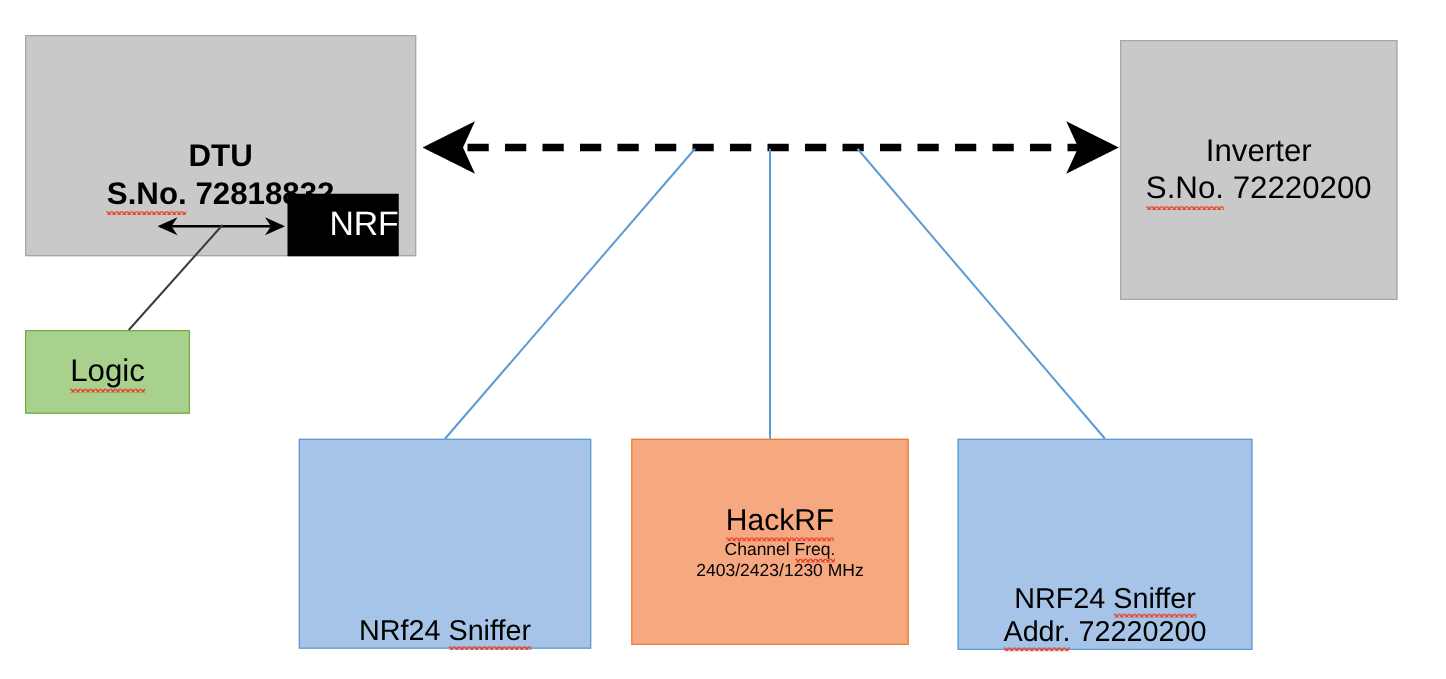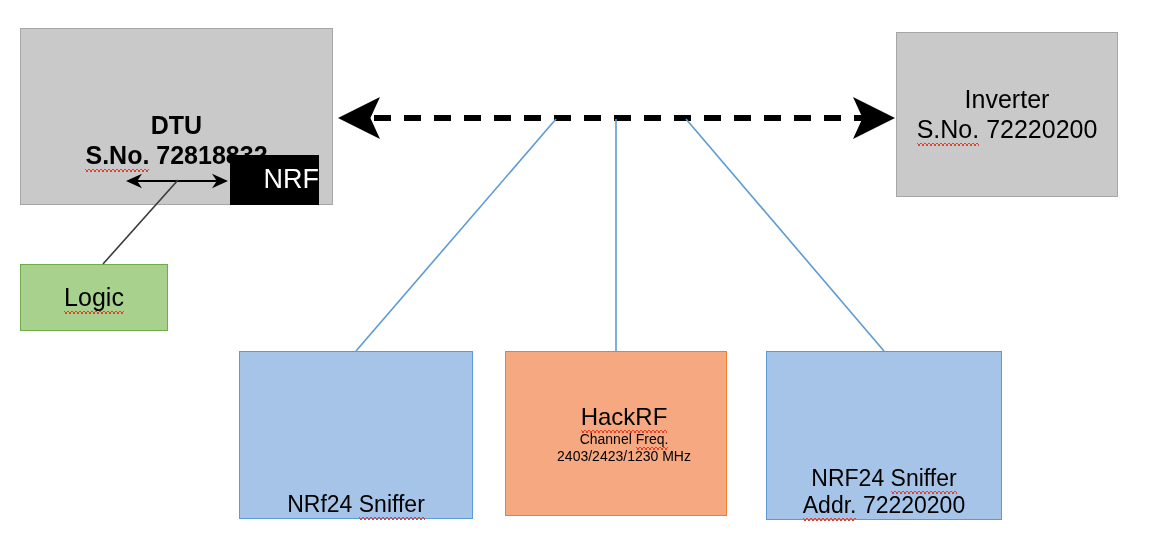--- a/index.html
+++ b/index.html
@@ -124,7 +124,7 @@
     <span class="sq">Logic</span>
   </div>
 
-  <div class="box device" style="left:896px; top:32px; width:222px; height:165px;">
+  <div class="box device" style="left:896px; top:32px; width:222px; height:208px;">
     <div class="t-lg">Inverter</div>
     <div class="t-lg">
       <span class="sq">S.No.</span><span>&nbsp;</span><span>72220200</span>

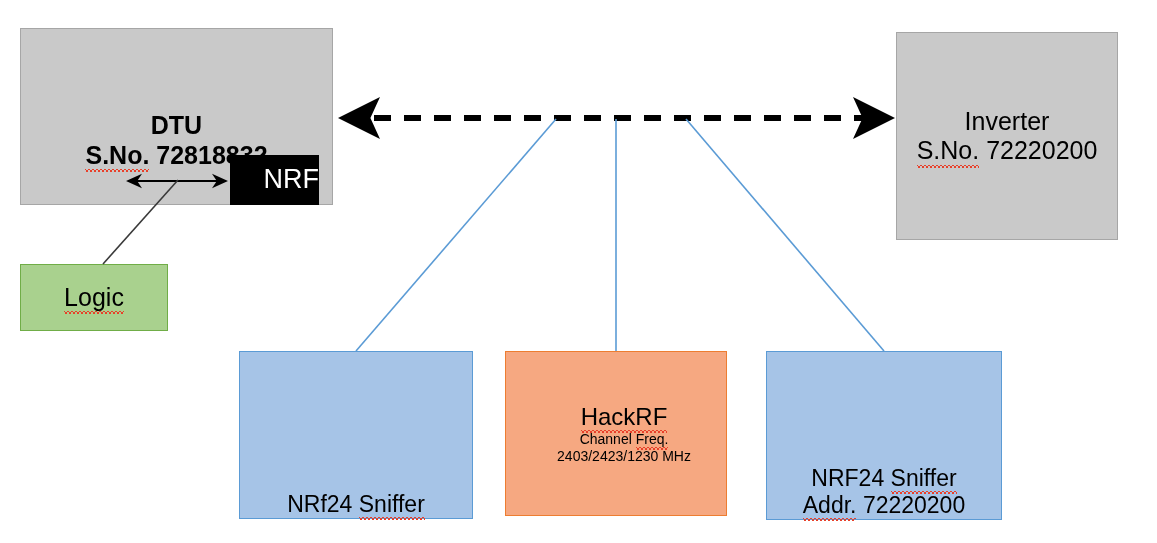--- a/index.html
+++ b/index.html
@@ -120,7 +120,7 @@
     <span>NRF</span>
   </div>
 
-  <div class="box logic" style="left:20px; top:264px; width:148px; height:67px;">
+  <div class="box logic" style="left:20px; top:264px; width:132px; height:67px;">
     <span class="sq">Logic</span>
   </div>
 

